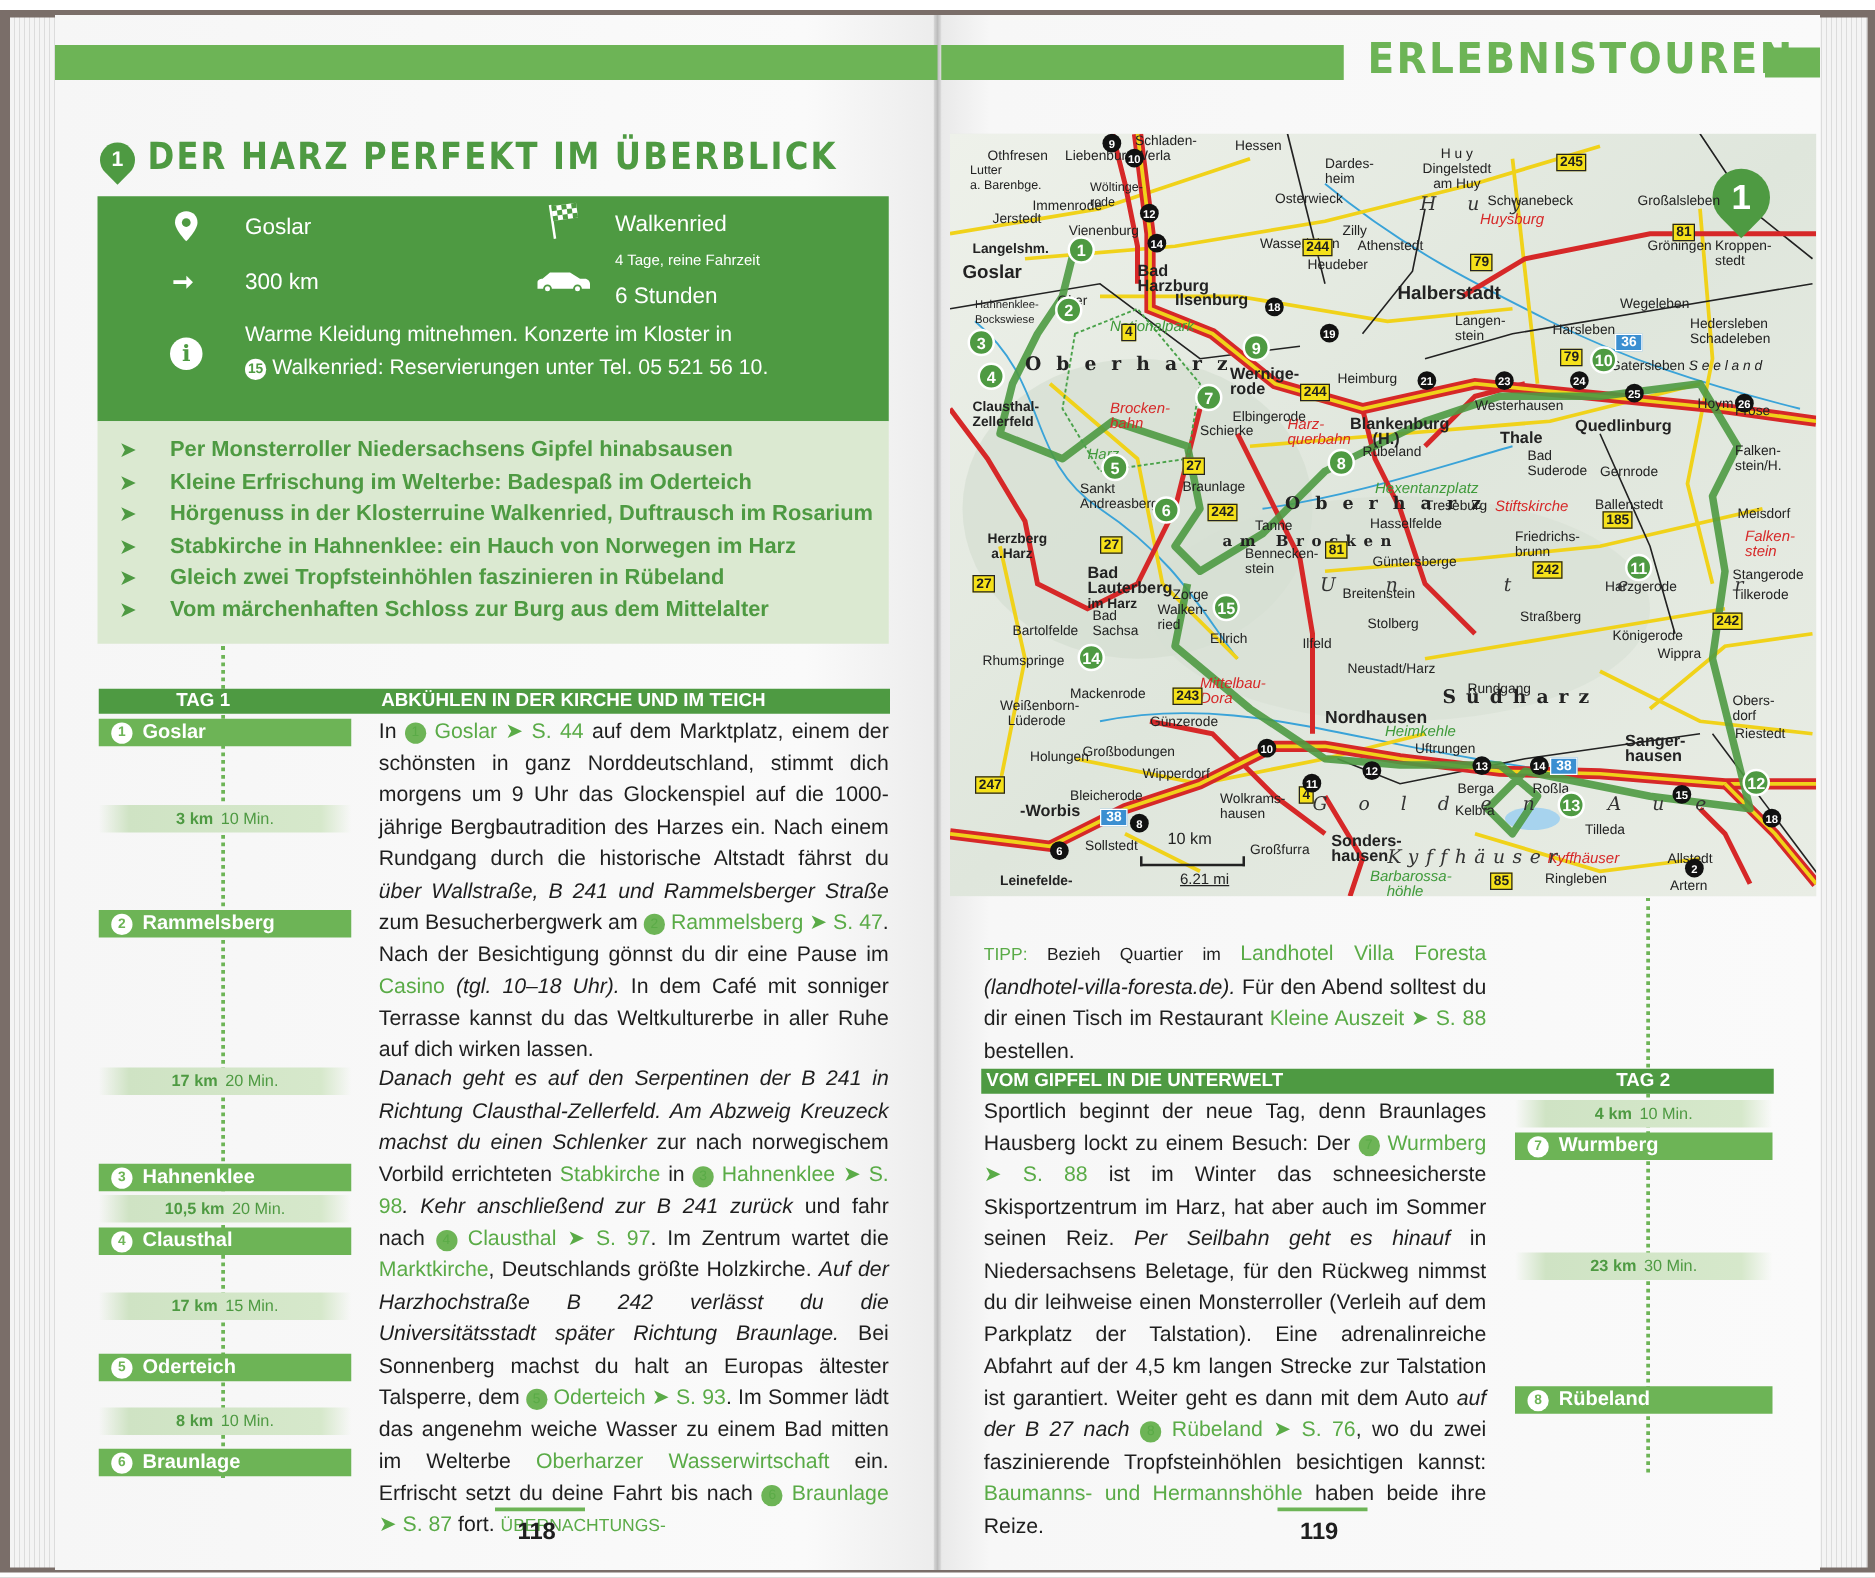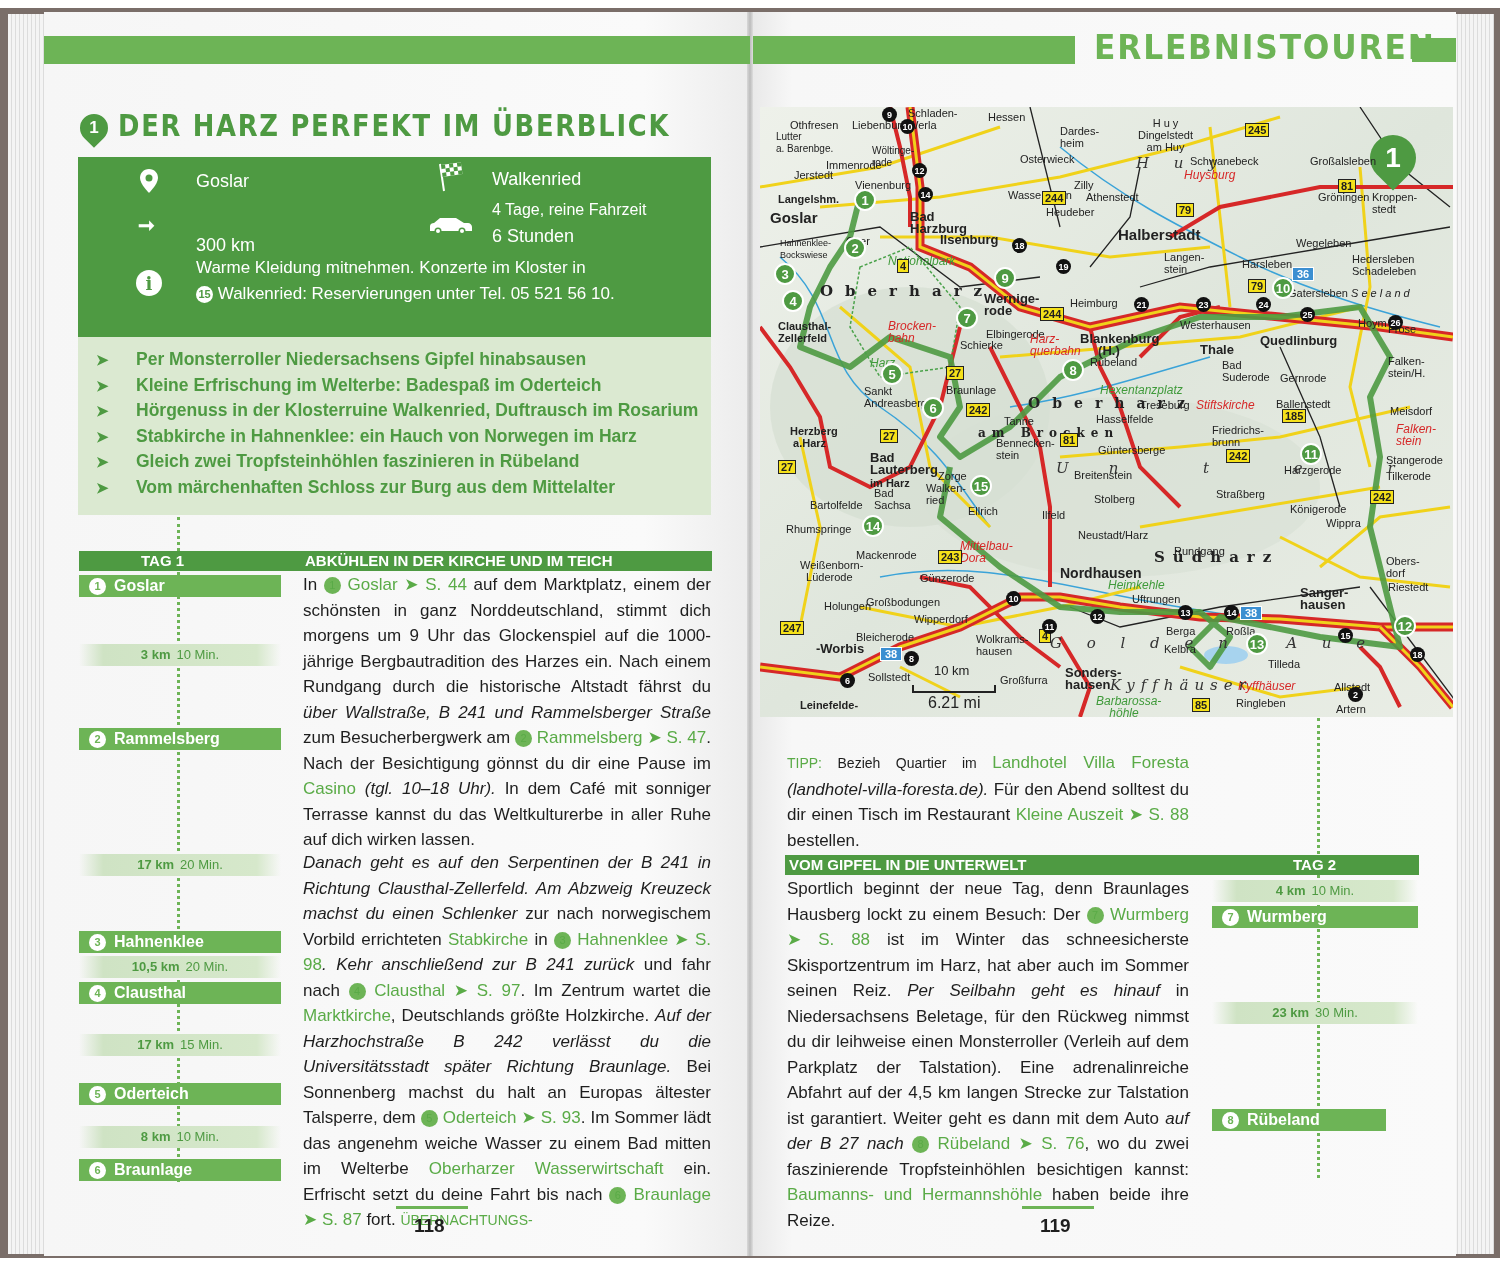--- a/index.html
+++ b/index.html
@@ -128,7 +128,7 @@
       <circle cx="34" cy="15" r="2" fill="#fff"></circle>
     </svg>
 </div>
-<div class="ib" style="left:492px;top:201px;font-size:16px;">4 Tage, reine Fahrzeit</div>
+<div class="ib" style="left:492px;top:201px;font-size:12px;">4 Tage, reine Fahrzeit</div>
 <div class="ib" style="left:492px;top:226px;">6 Stunden</div>
 
 <div class="info-i">i</div>

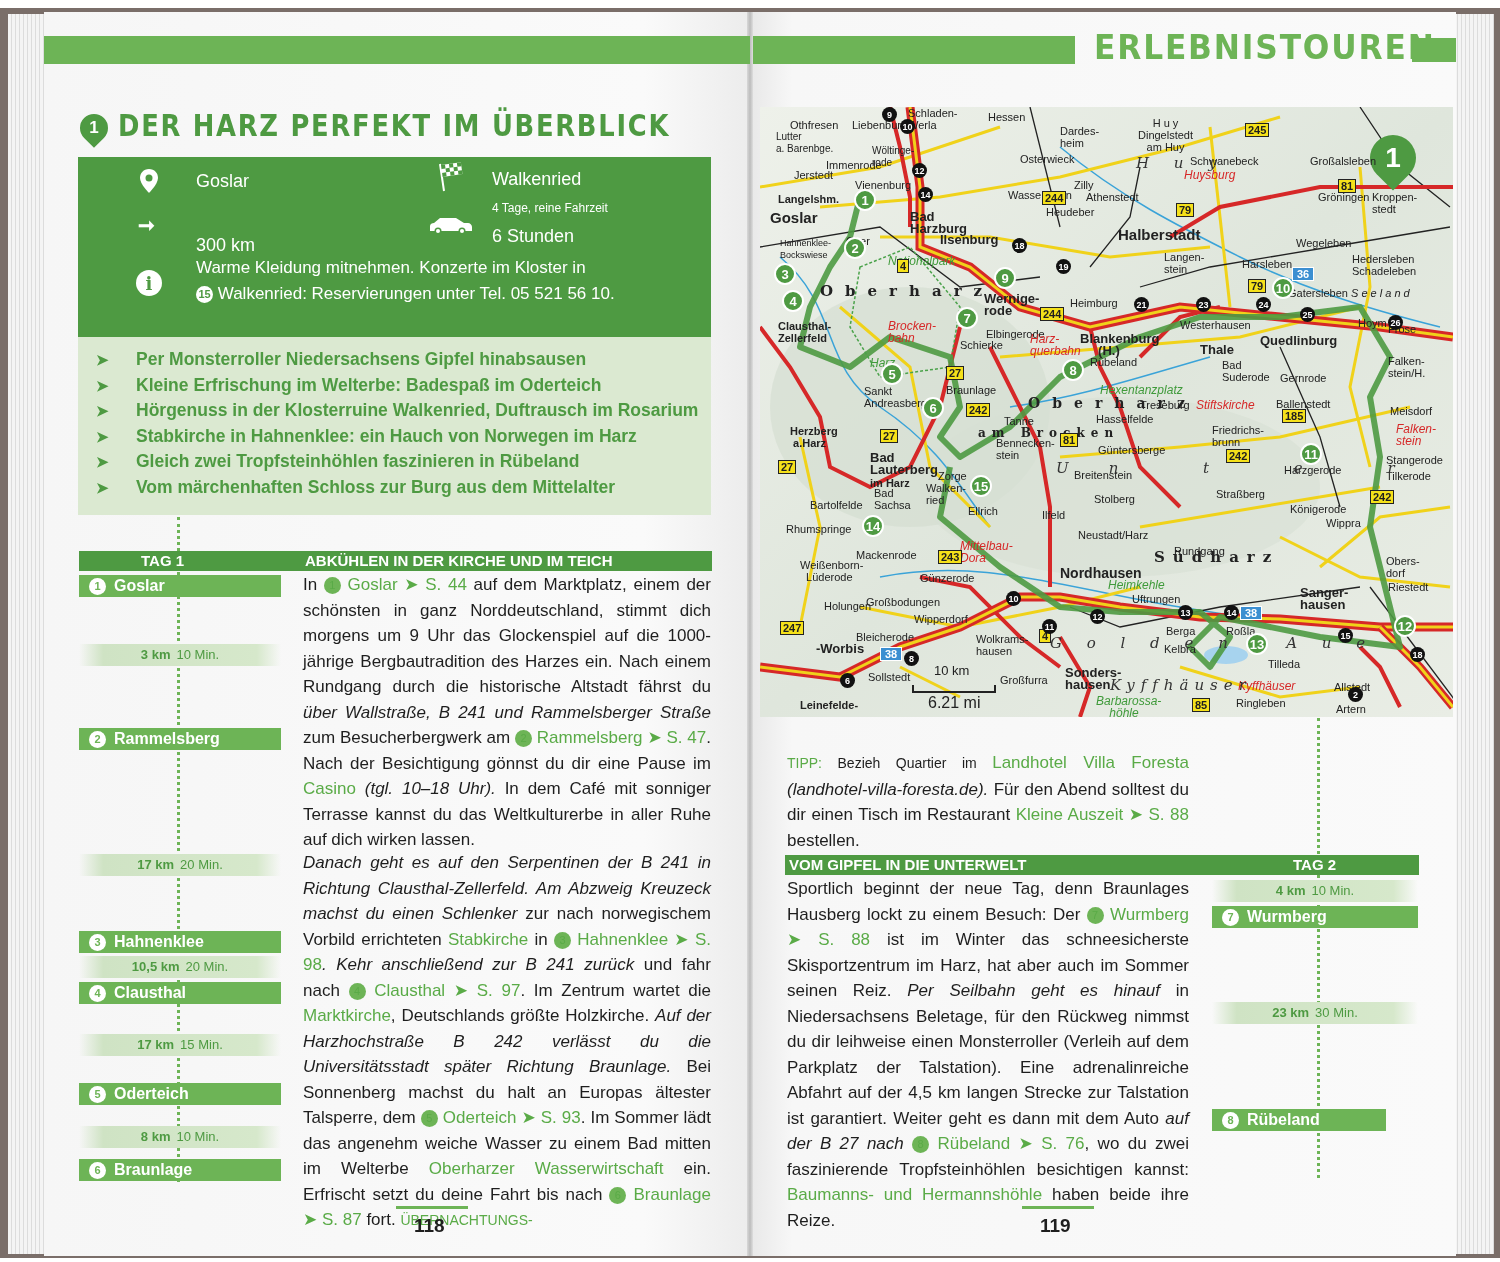--- a/index.html
+++ b/index.html
@@ -117,7 +117,7 @@
 <div class="ib" style="left:492px;top:169px;">Walkenried</div>
 
 <div class="ib-icon" style="left:138px;top:213px;font-weight:bold;">➞</div>
-<div class="ib" style="left:196px;top:215px;margin-top:20px;">300 km</div>
+<div class="ib" style="left:196px;top:215px;">300 km</div>
 
 <div class="ib-icon" style="left:428px;top:216px;">
   <svg width="46" height="20" viewBox="0 0 46 20">

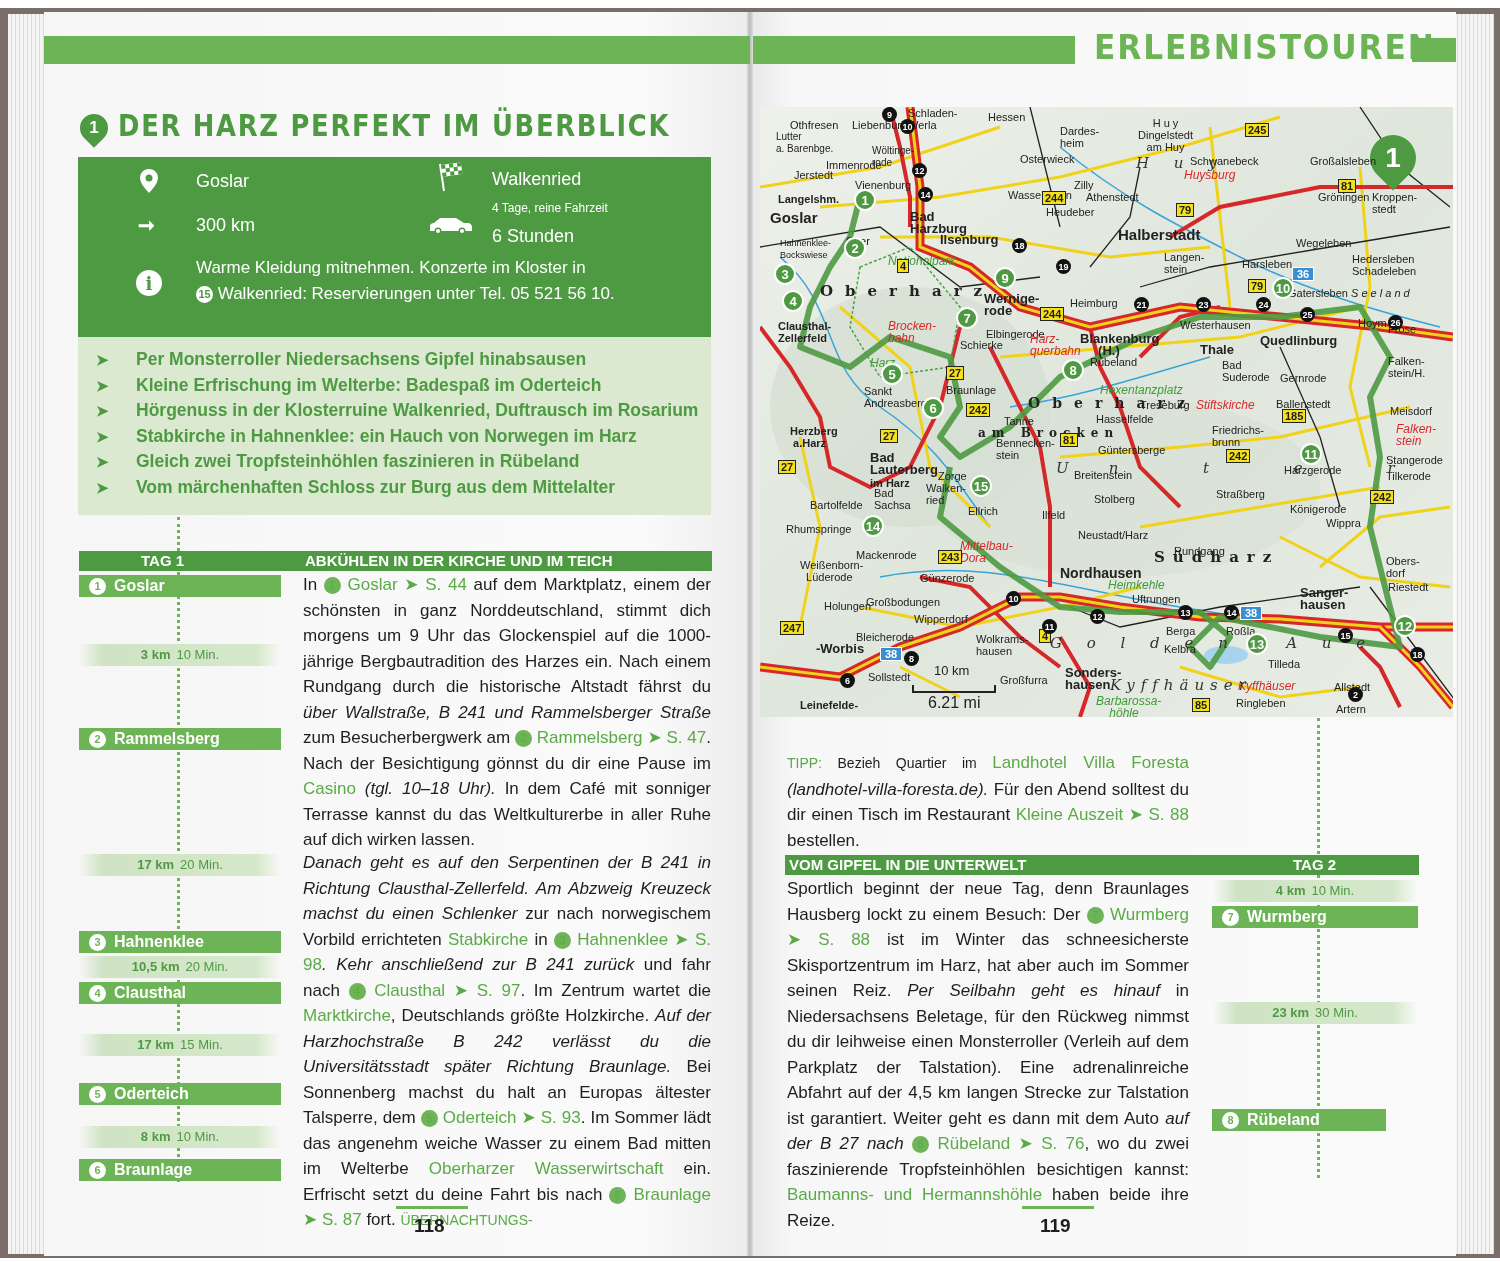--- a/index.html
+++ b/index.html
@@ -445,7 +445,7 @@
 
   <div class="ml" style="left:174px;top:558px;font-size:13px;">10 km</div>
   <div class="scale"></div>
-  <div class="ml" style="left:168px;top:590px;font-size:16px;">6.21 mi</div>
+  <div class="ml" style="left:184px;top:590px;font-size:12px;text-decoration:underline;">6.21 mi</div>
 </div>
 
 <div class="body" style="left:787px;top:750px;width:402px;">

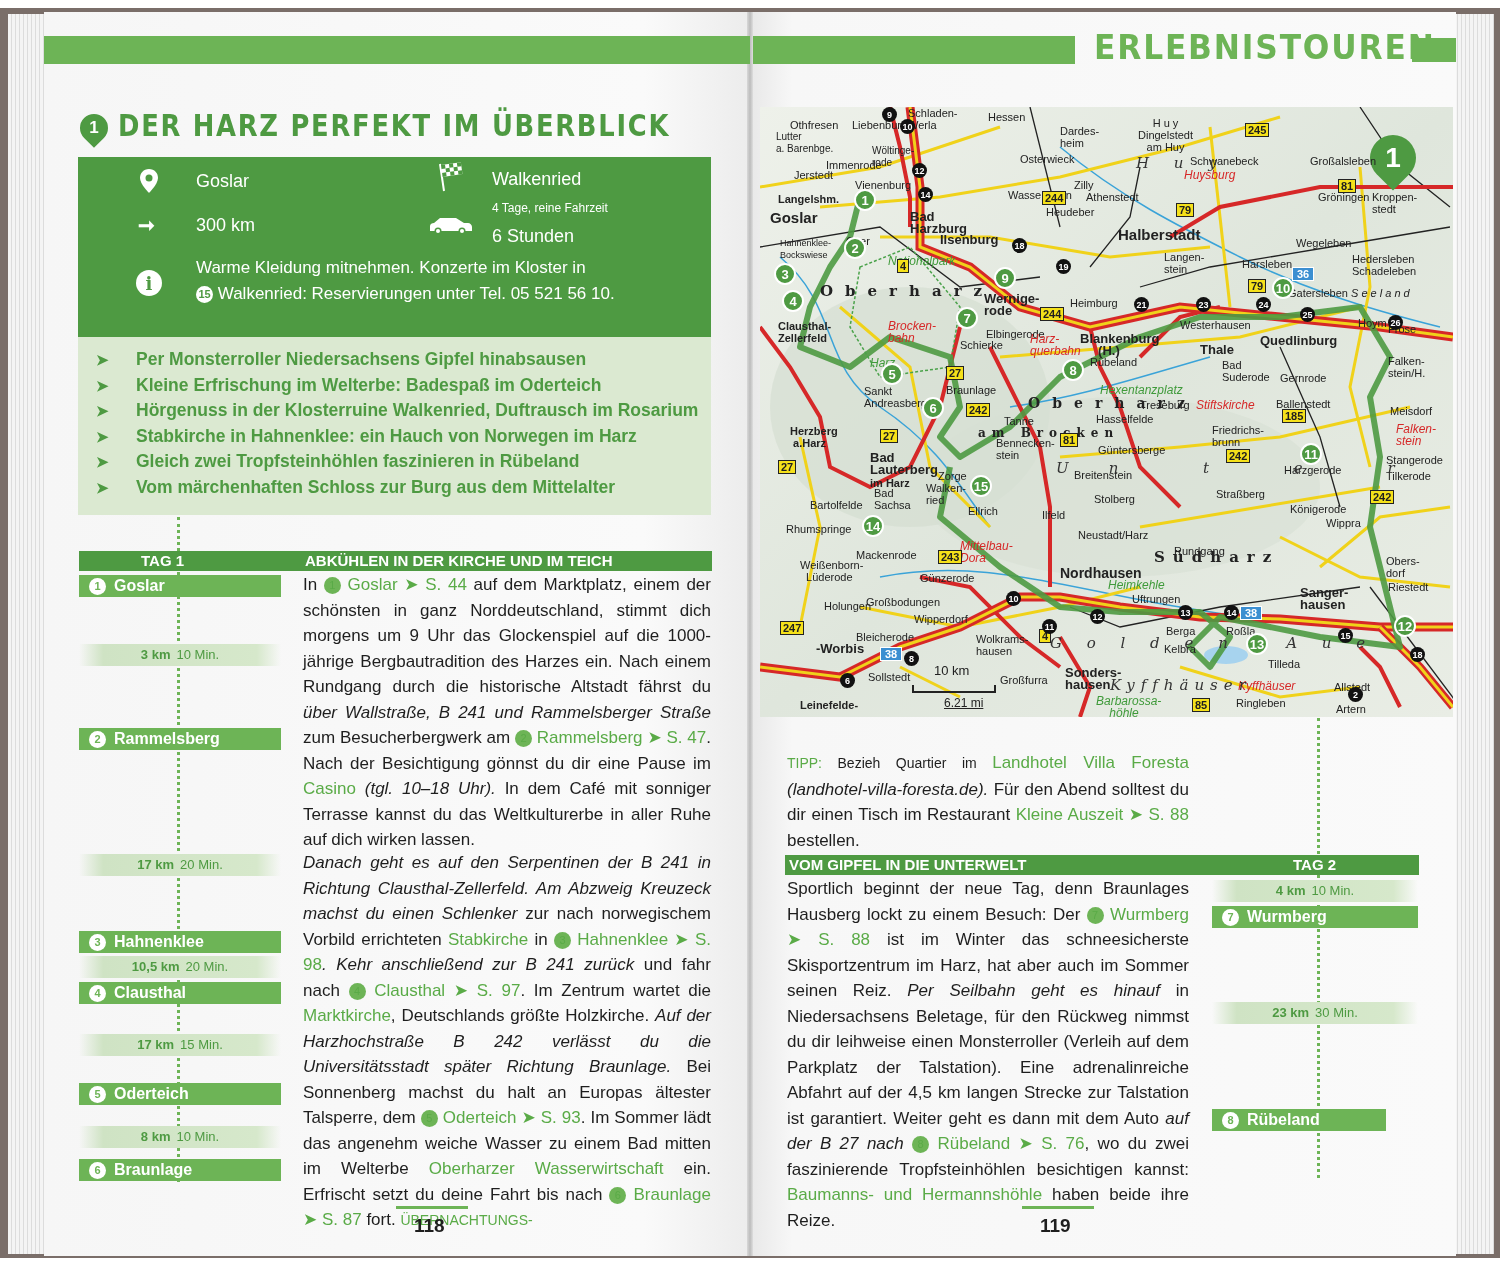--- a/index.html
+++ b/index.html
@@ -460,7 +460,7 @@
 <div class="dist" style="left:1212px;top:880px;width:206px;"><span>4 km</span><span>10 Min.</span></div>
 <div class="stop" style="left:1212px;top:906px;width:206px;"><span class="circ">7</span><span>Wurmberg</span></div>
 <div class="dist" style="left:1212px;top:1002px;width:206px;"><span>23 km</span><span>30 Min.</span></div>
-<div class="stop" style="left:1212px;top:1109px;width:174px;"><span class="circ">8</span><span>Rübeland</span></div>
+<div class="stop" style="left:1212px;top:1109px;width:206px;"><span class="circ">8</span><span>Rübeland</span></div>
 
 <div class="body" style="left:787px;top:876px;width:402px;">
   <span>Sportlich beginnt der neue Tag, denn Braunlages Hausberg lockt zu einem Besuch: Der </span><span class="circ g">7</span> <span class="gb">Wurmberg ➤ S. 88</span><span> ist im Winter das schneesicherste Skisportzentrum im Harz, hat aber auch im Sommer seinen Reiz. </span><i>Per Seilbahn geht es hinauf</i><span> in Niedersachsens Beletage, für den Rückweg nimmst du dir leihweise einen Monsterroller (Verleih auf dem Parkplatz der Talstation). Eine adrenalinreiche Abfahrt auf der 4,5 km langen Strecke zur Talstation ist garantiert. Weiter geht es dann mit dem Auto </span><i>auf der B 27 nach</i><span> </span><span class="circ g">8</span> <span class="gb">Rübeland ➤ S. 76</span><span>, wo du zwei faszinierende Tropfsteinhöhlen besichtigen kannst: </span><span class="gb">Baumanns- und Hermannshöhle</span><span> haben beide ihre Reize.</span>

